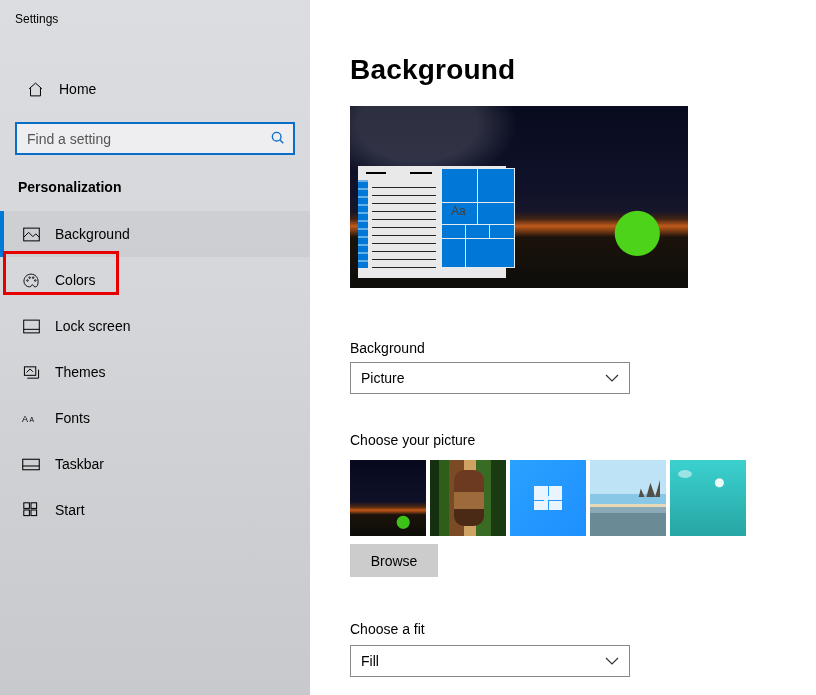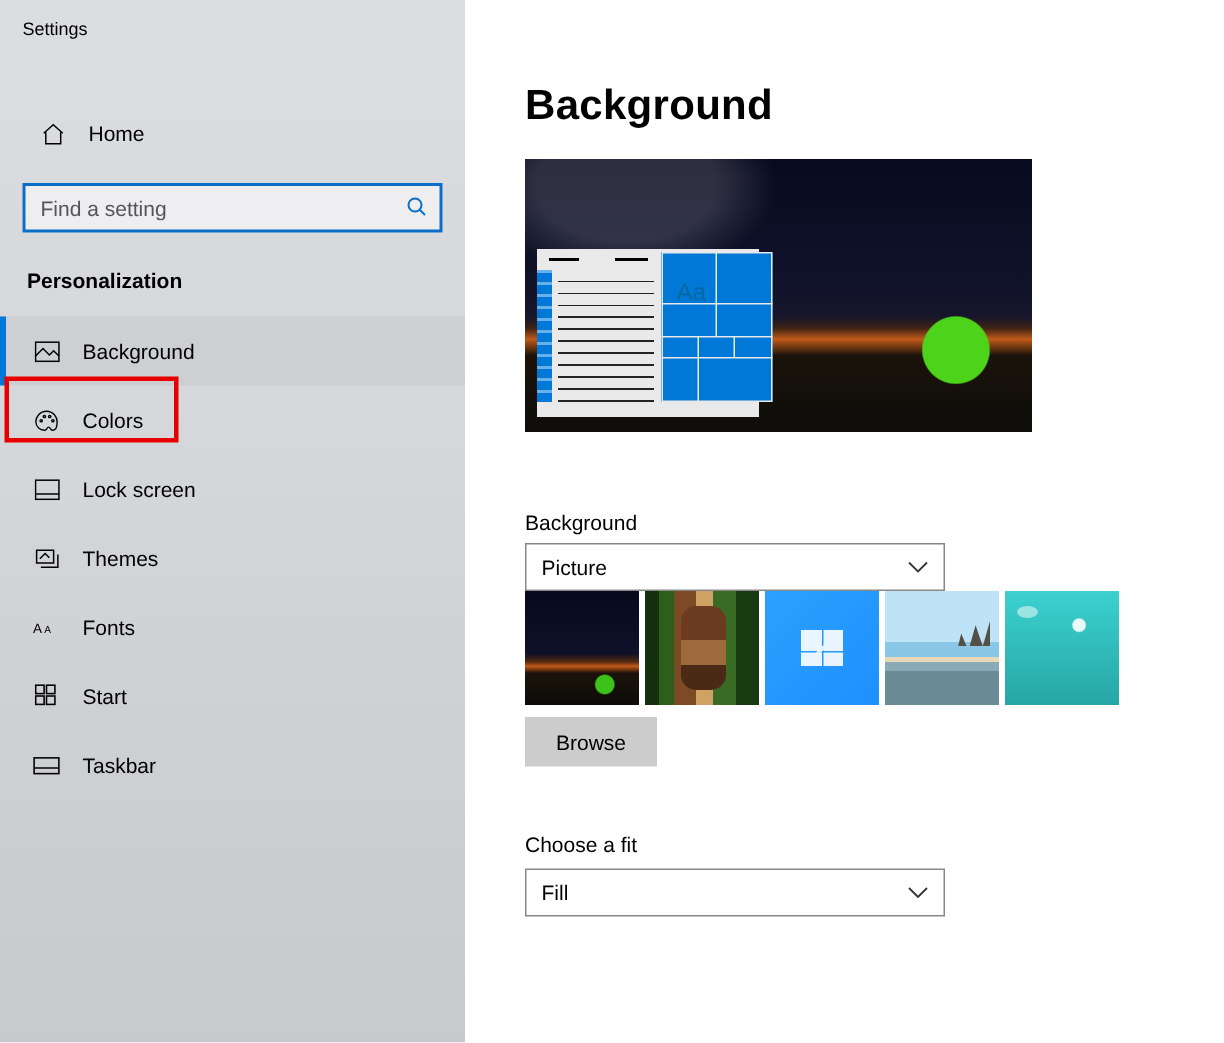--- a/index.html
+++ b/index.html
@@ -60,7 +60,7 @@
            linear-gradient(#e9e9e9,#e9e9e9) 24px 56px/1px 14px no-repeat,
            linear-gradient(#e9e9e9,#e9e9e9) 48px 56px/1px 14px no-repeat,
            linear-gradient(#e9e9e9,#e9e9e9) 24px 70px/1px 30px no-repeat; }
-    .tiles-aa { position:absolute; left:93px; bottom:73px; font-size:16px; color:#0369a1; z-index:2; }
+    .tiles-aa { position:absolute; left:93px; bottom:60px; font-size:12px; color:#404040; z-index:2; }
 
     .label { font-size:14px; color:#000; }
     .field-label { margin-top:52px; margin-bottom:6px; }

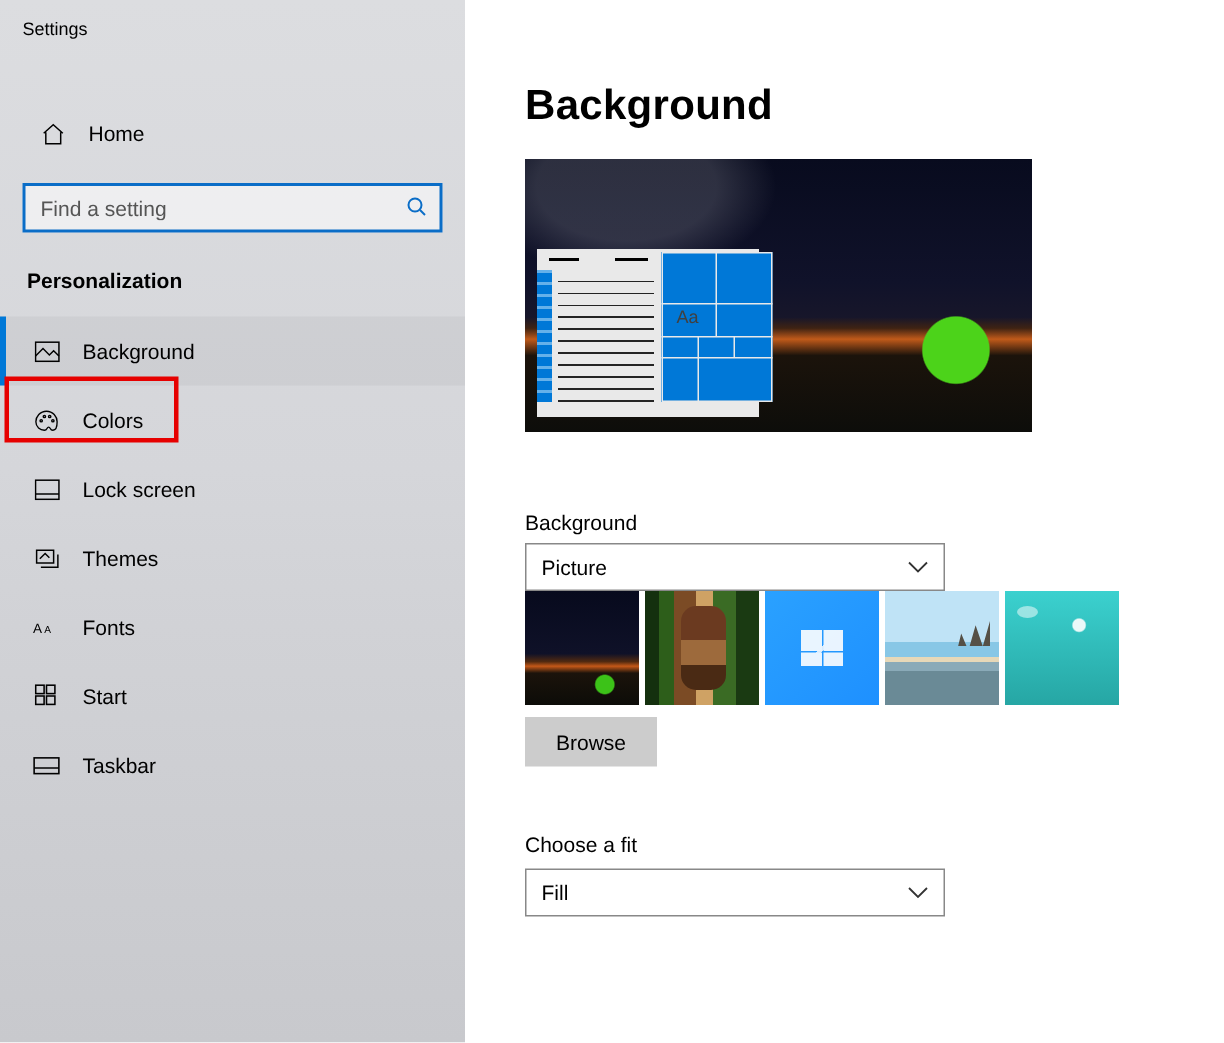--- a/index.html
+++ b/index.html
@@ -233,6 +233,7 @@
     </span>
   </div>
 
+  <div class="label thumbs-label">Choose your picture</div>
   <div class="thumb-row">
     <div class="thumb t1"></div>
     <div class="thumb t2"></div>

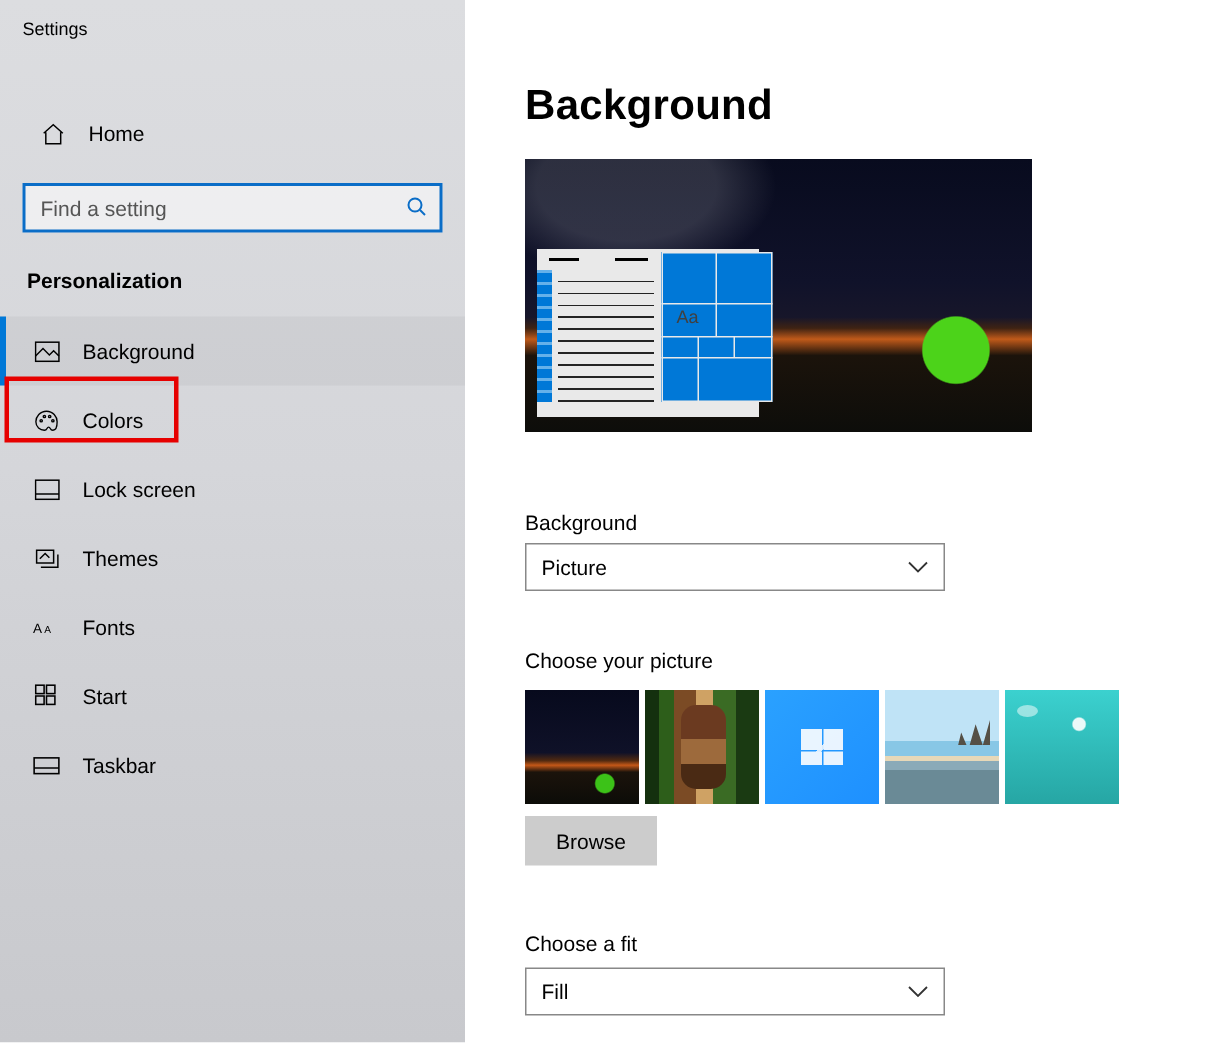--- a/index.html
+++ b/index.html
@@ -185,6 +185,15 @@
     </div>
     <div class="nav-item">
       <span class="icon-box">
+        <svg width="18" height="13" viewBox="0 0 24 16" fill="none" stroke="#000" stroke-width="1.4">
+          <rect x="1" y="1" width="22" height="14"></rect>
+            <path d="M1 10 H23"></path>
+        </svg>
+      </span>
+      <span class="lbl">Taskbar</span>
+    </div>
+    <div class="nav-item">
+      <span class="icon-box">
         <svg width="16" height="16" viewBox="0 0 20 20" fill="none" stroke="#000" stroke-width="1.3">
           <rect x="1" y="1" width="7" height="7"></rect>
             <rect x="10" y="1" width="7" height="7"></rect>
@@ -193,15 +202,6 @@
         </svg>
       </span>
       <span class="lbl">Start</span>
-    </div>
-    <div class="nav-item">
-      <span class="icon-box">
-        <svg width="18" height="13" viewBox="0 0 24 16" fill="none" stroke="#000" stroke-width="1.4">
-          <rect x="1" y="1" width="22" height="14"></rect>
-            <path d="M1 10 H23"></path>
-        </svg>
-      </span>
-      <span class="lbl">Taskbar</span>
     </div>
   </div>
 

